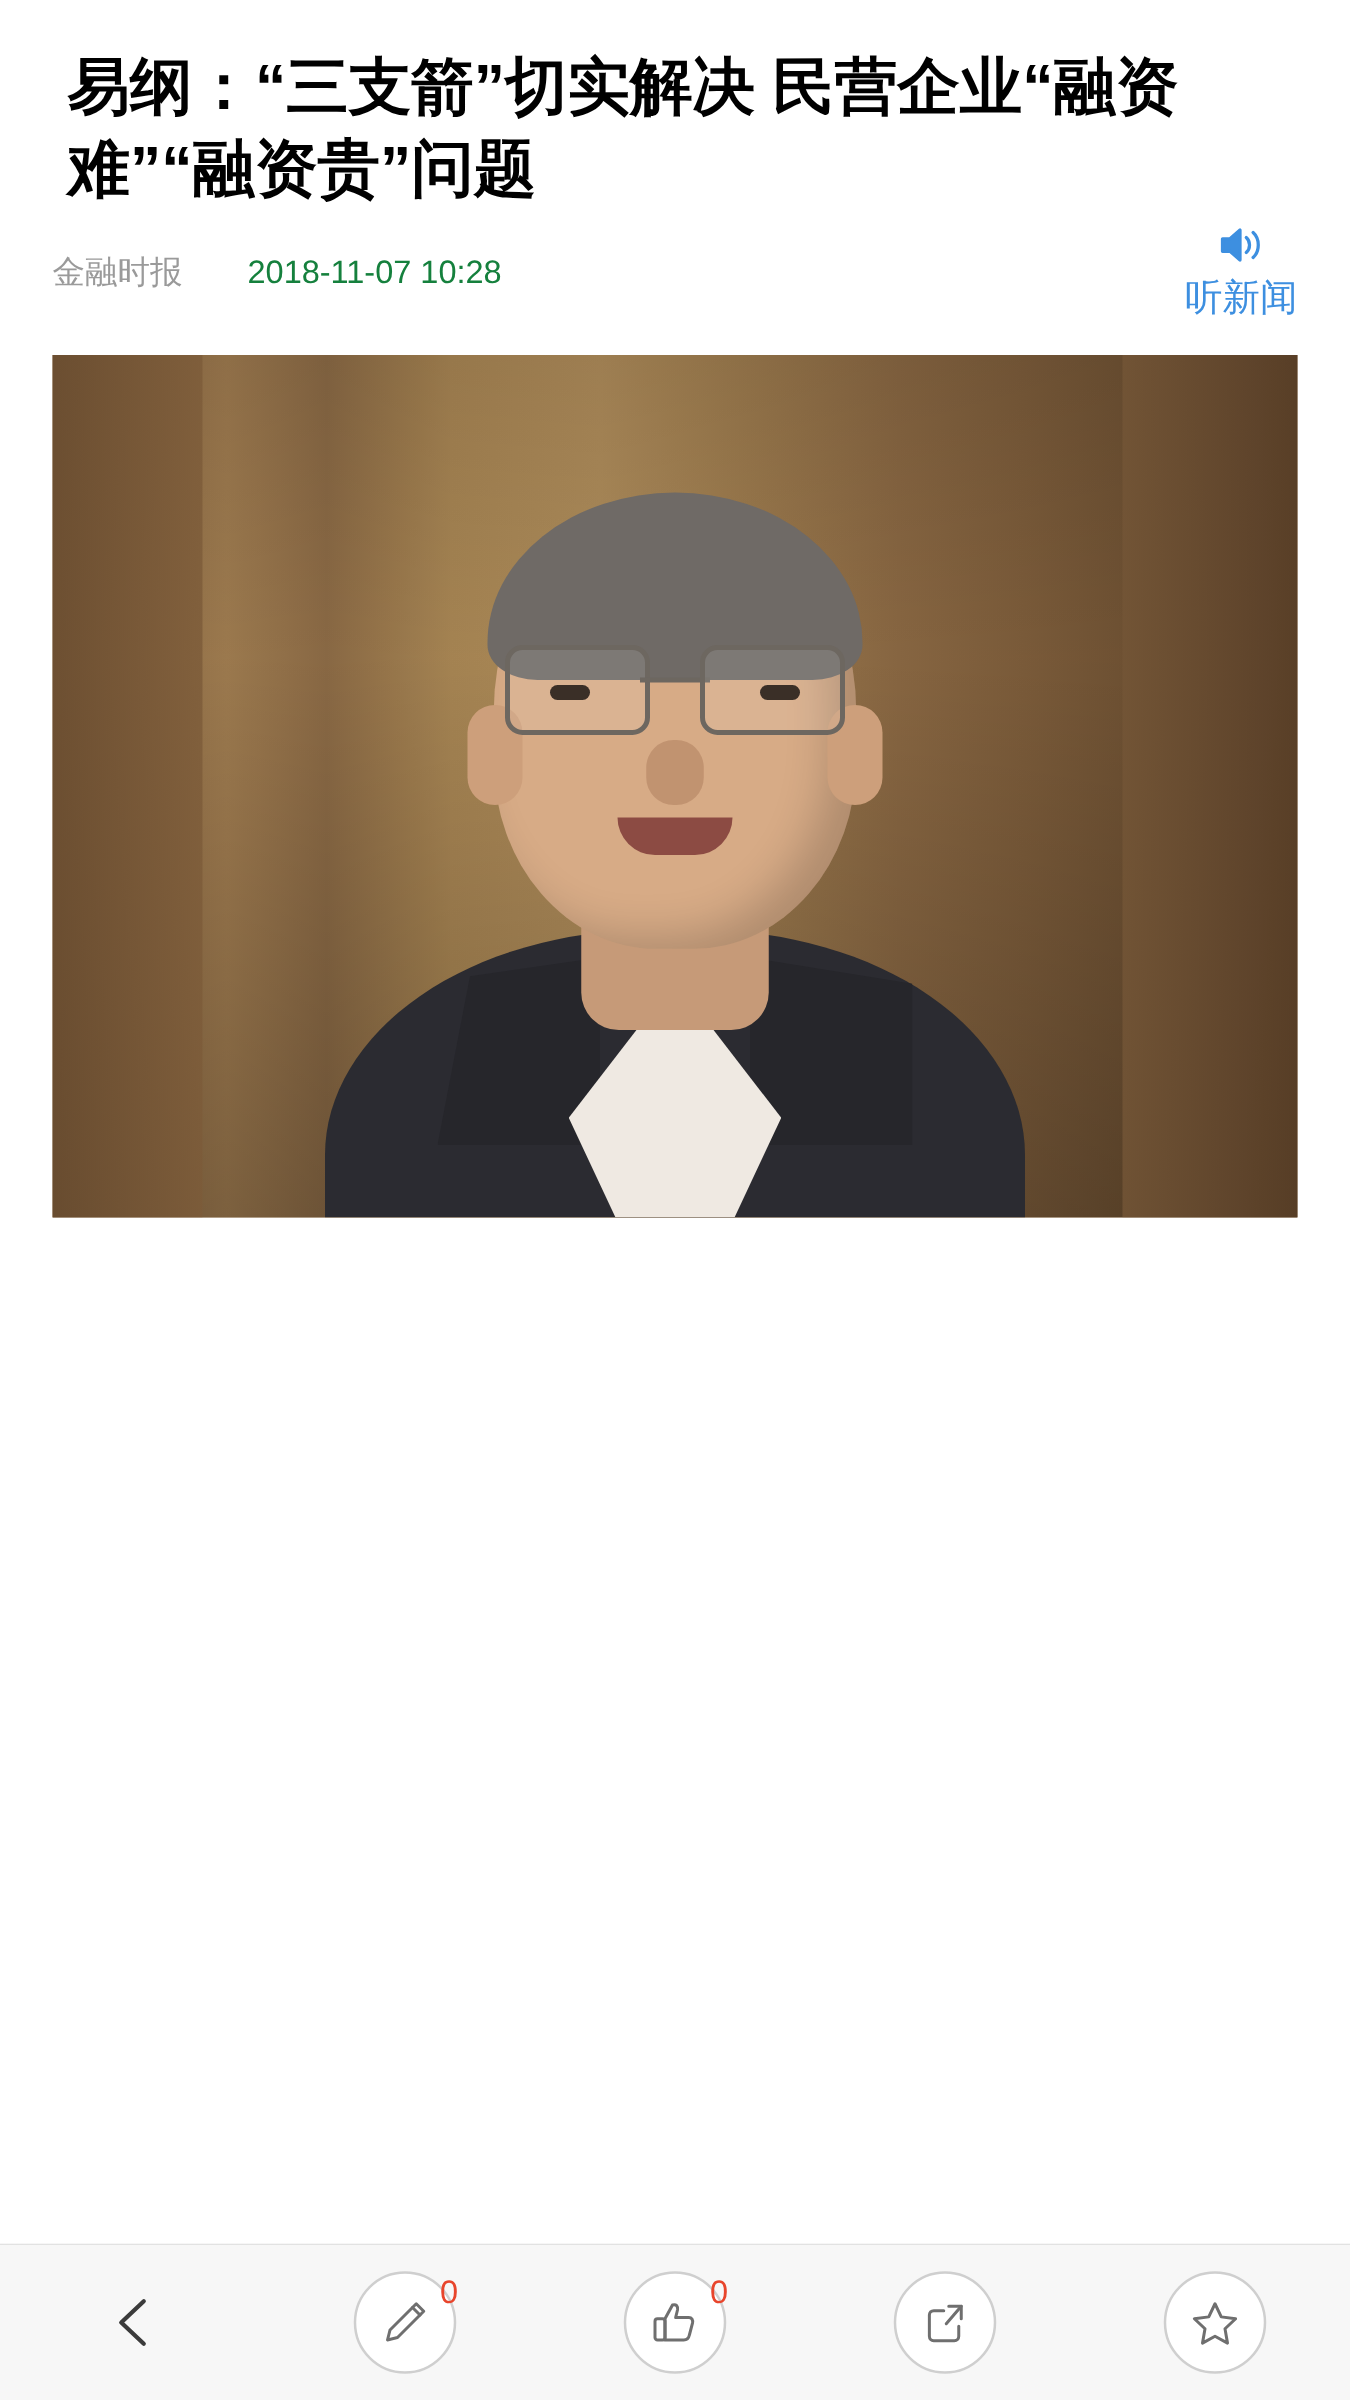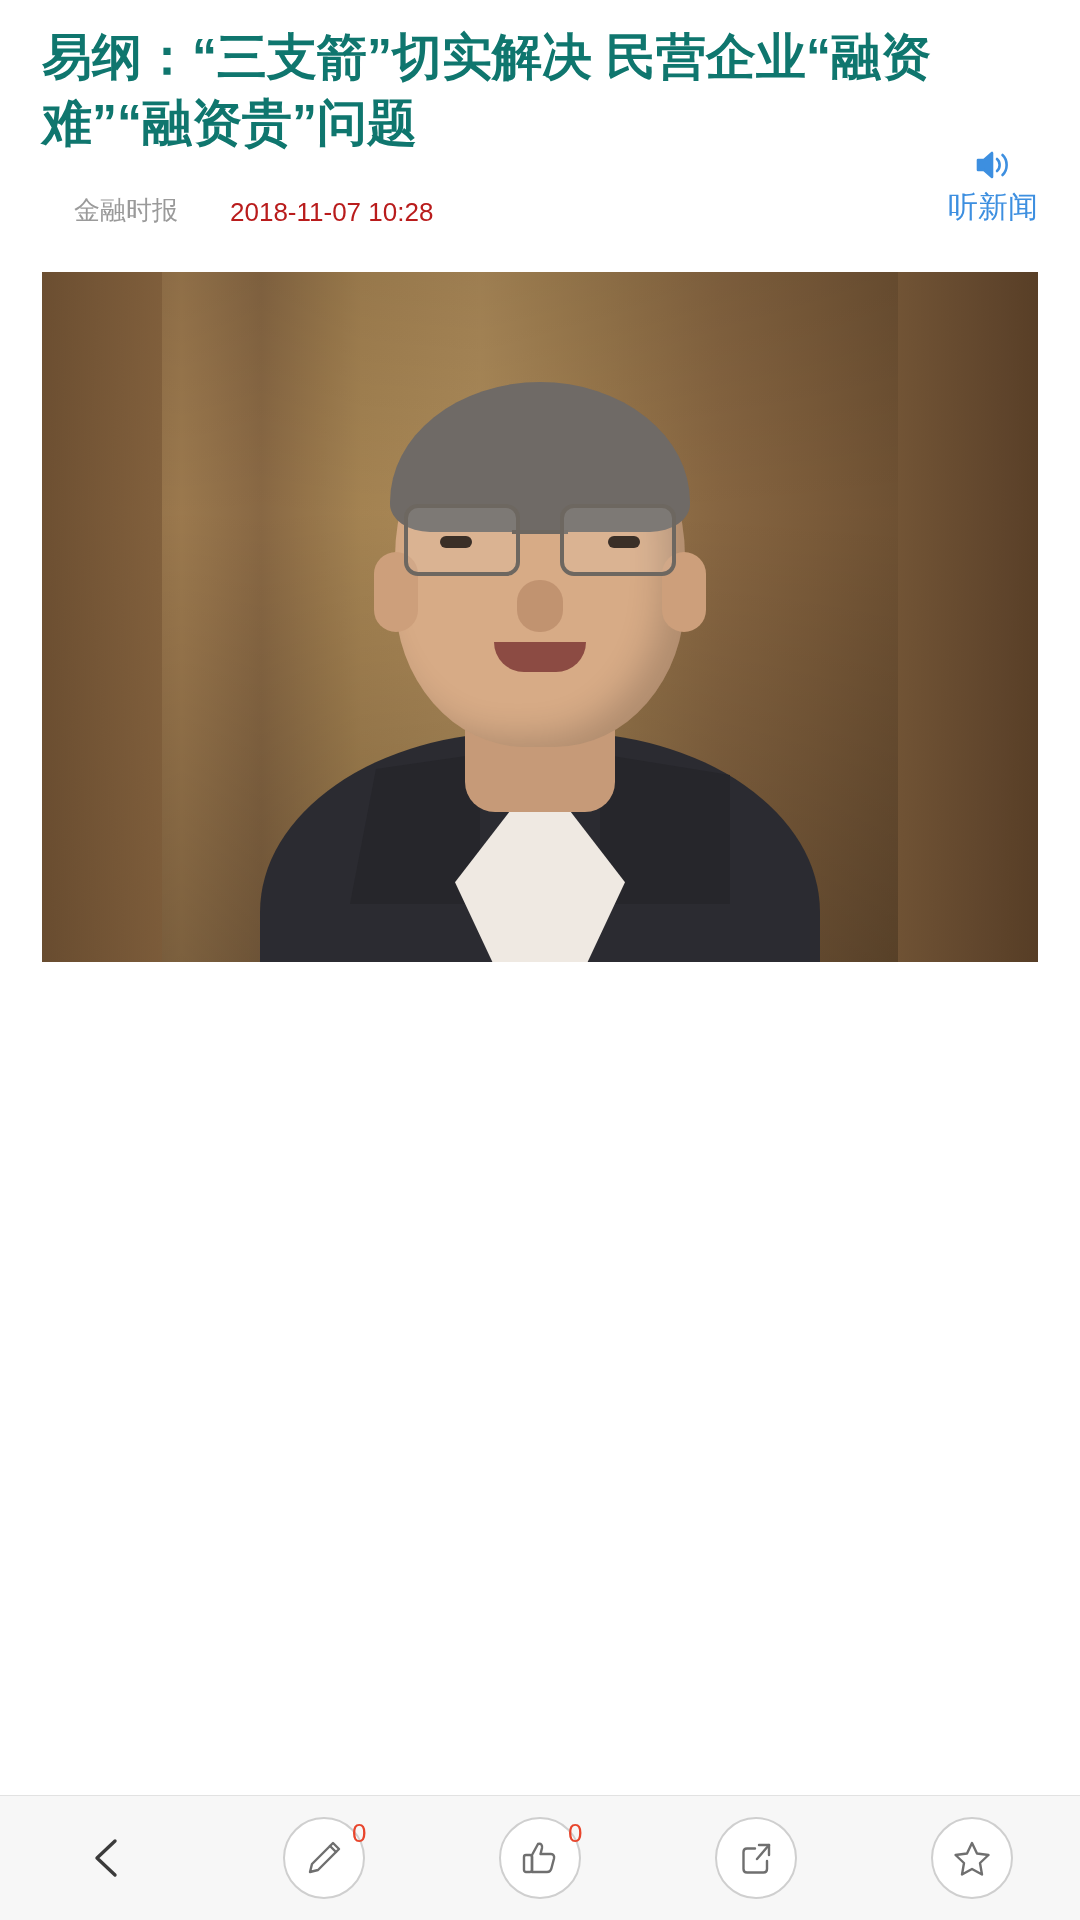--- a/index.html
+++ b/index.html
@@ -29,12 +29,12 @@
   }
 
   .headline {
-    margin: 0;
+    margin: 12px;
     padding-top: 24px;
     font-size: 50px;
     line-height: 1.32;
     font-weight: bold;
-    color: #0f766e;
+    color: #000000;
     letter-spacing: 0px;
   }
 

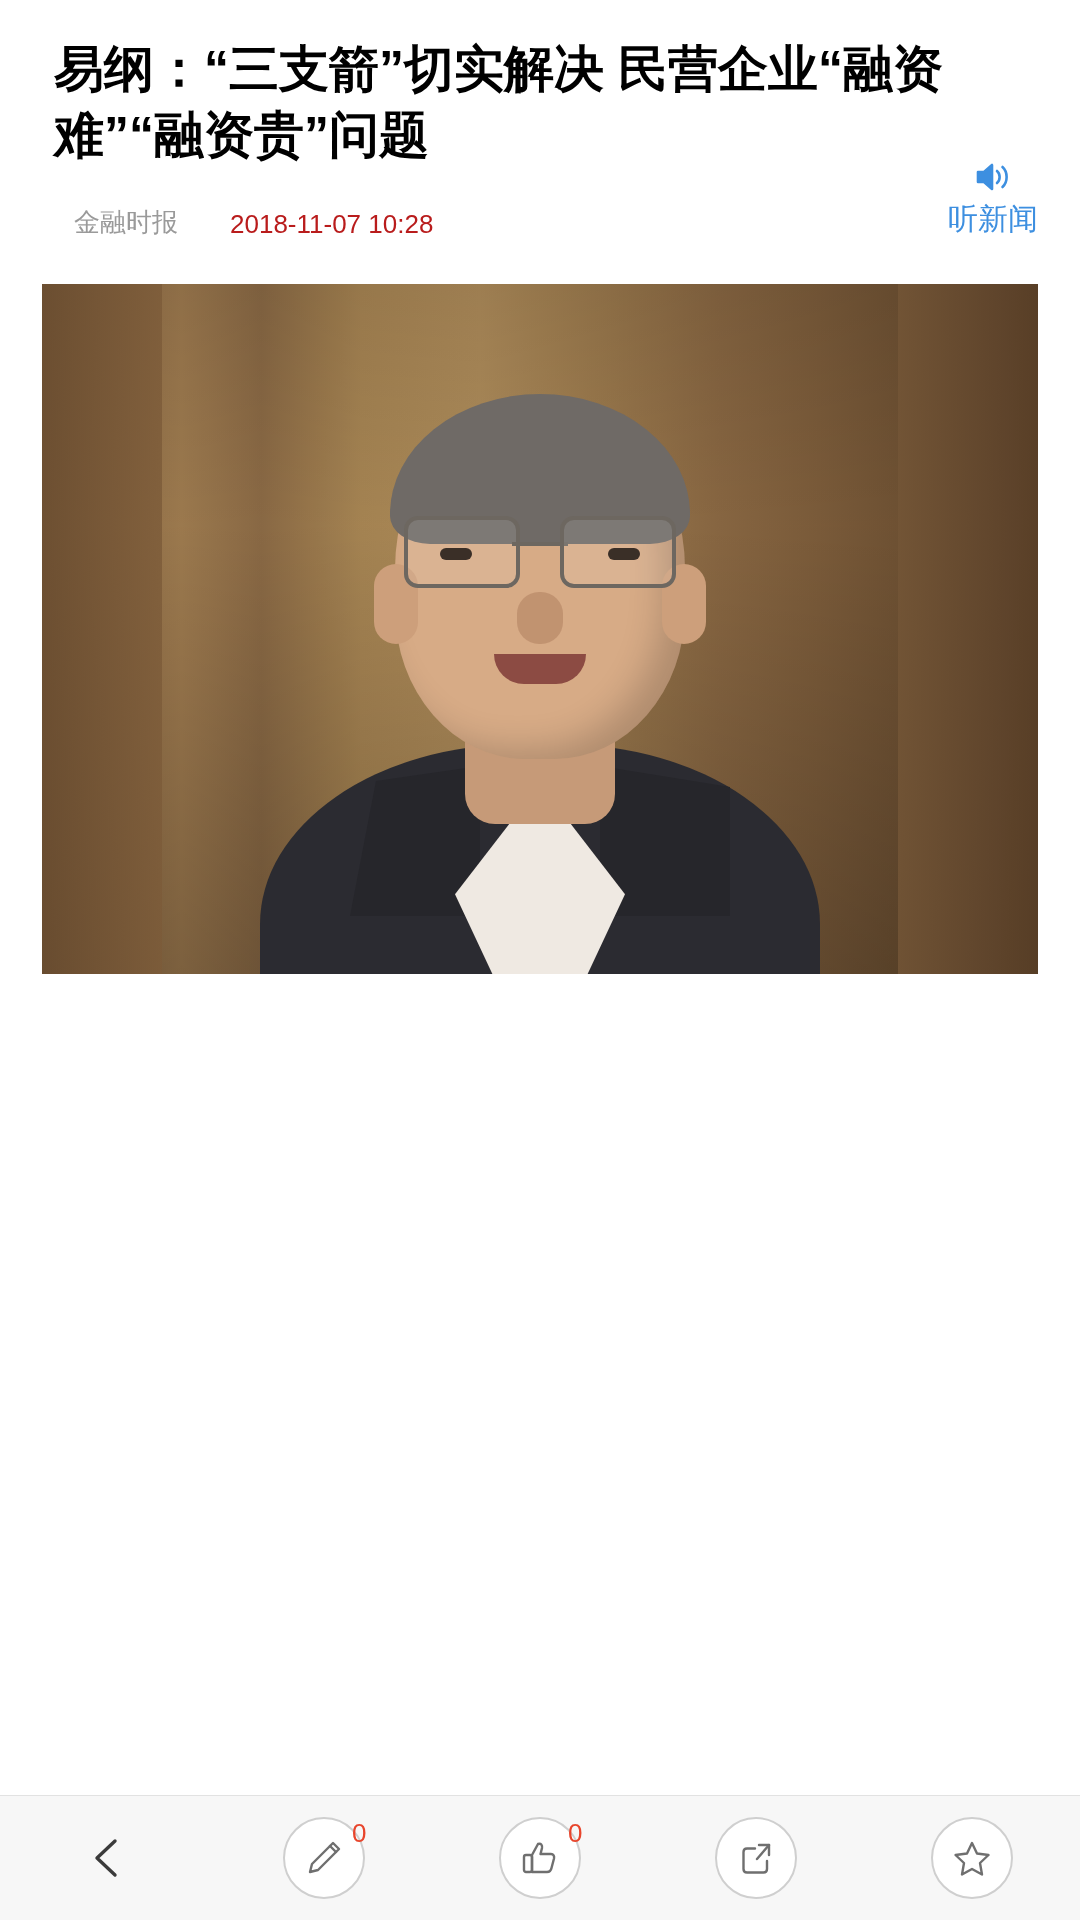--- a/index.html
+++ b/index.html
@@ -40,10 +40,9 @@
 
   .meta-row {
     display: flex;
-    align-items: flex-end;
+    align-items: center;
     margin-top: 26px;
     height: 46px;
-    margin-left: 32px;
   }
   .meta-source {
     font-size: 26px;

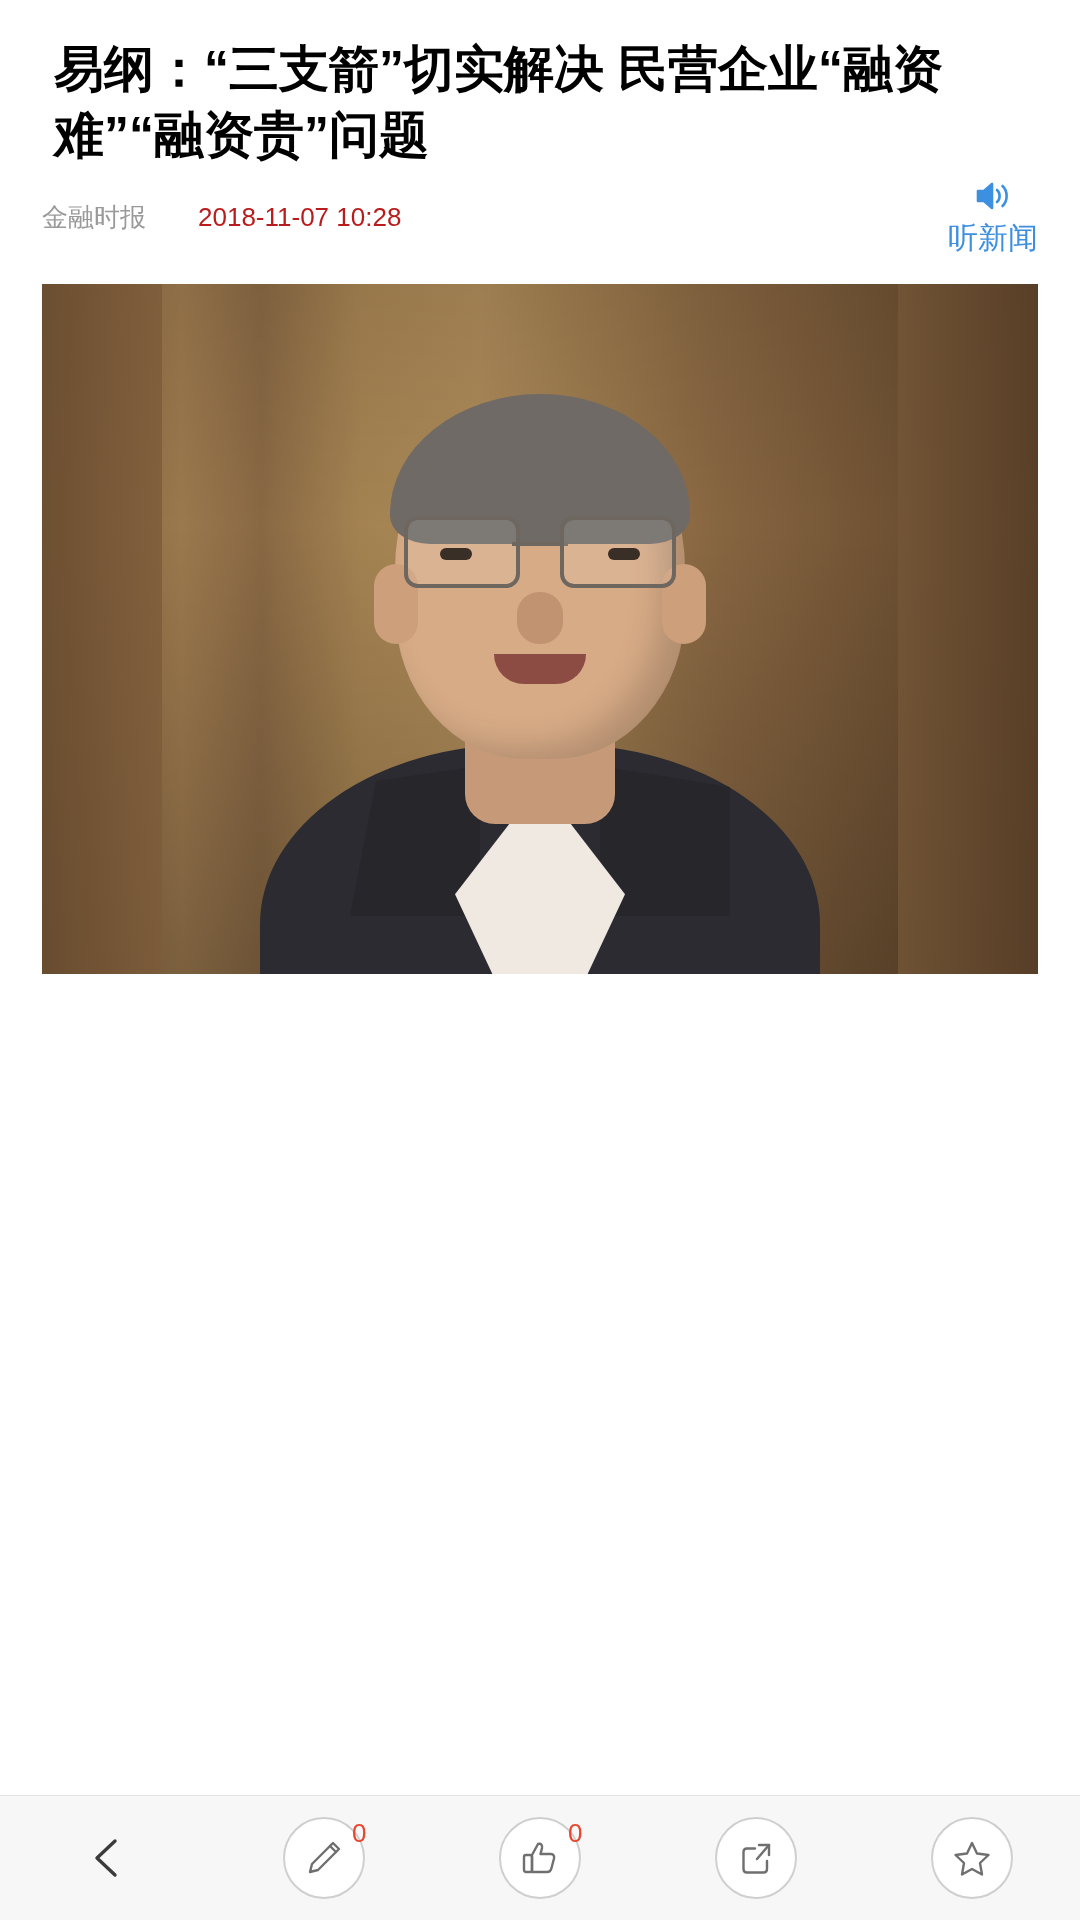--- a/index.html
+++ b/index.html
@@ -50,7 +50,7 @@
   }
   .meta-time {
     font-size: 26px;
-    color: #b91c1c;
+    color: #15803d;
     margin-left: 52px;
   }
   .listen-btn {

